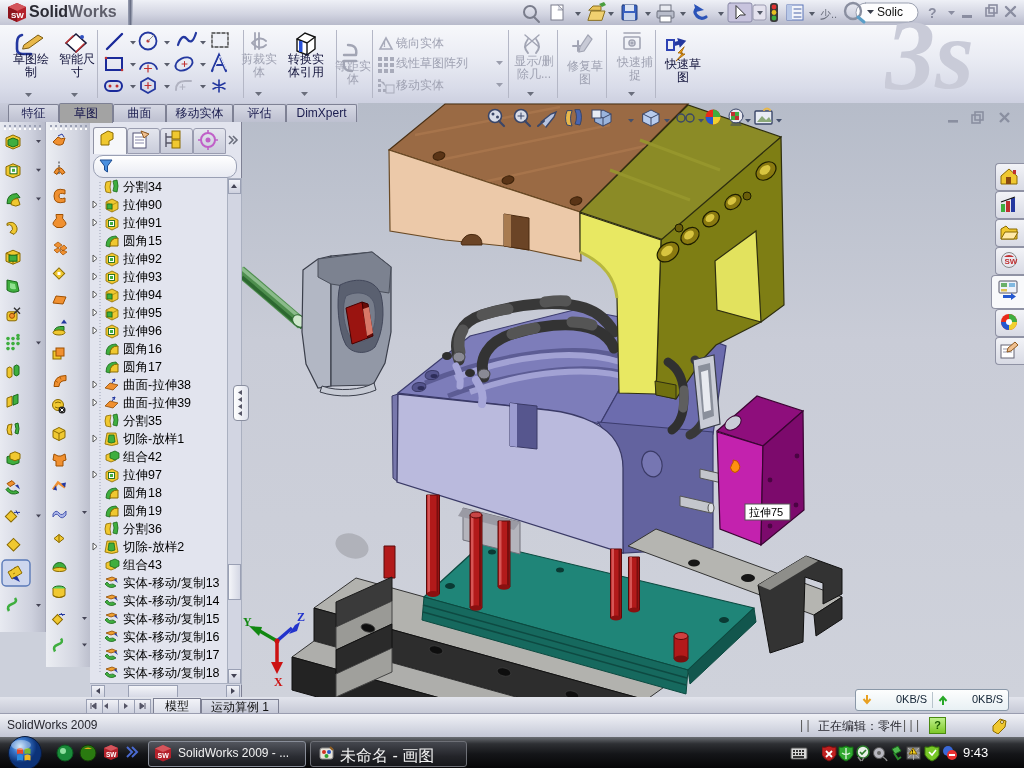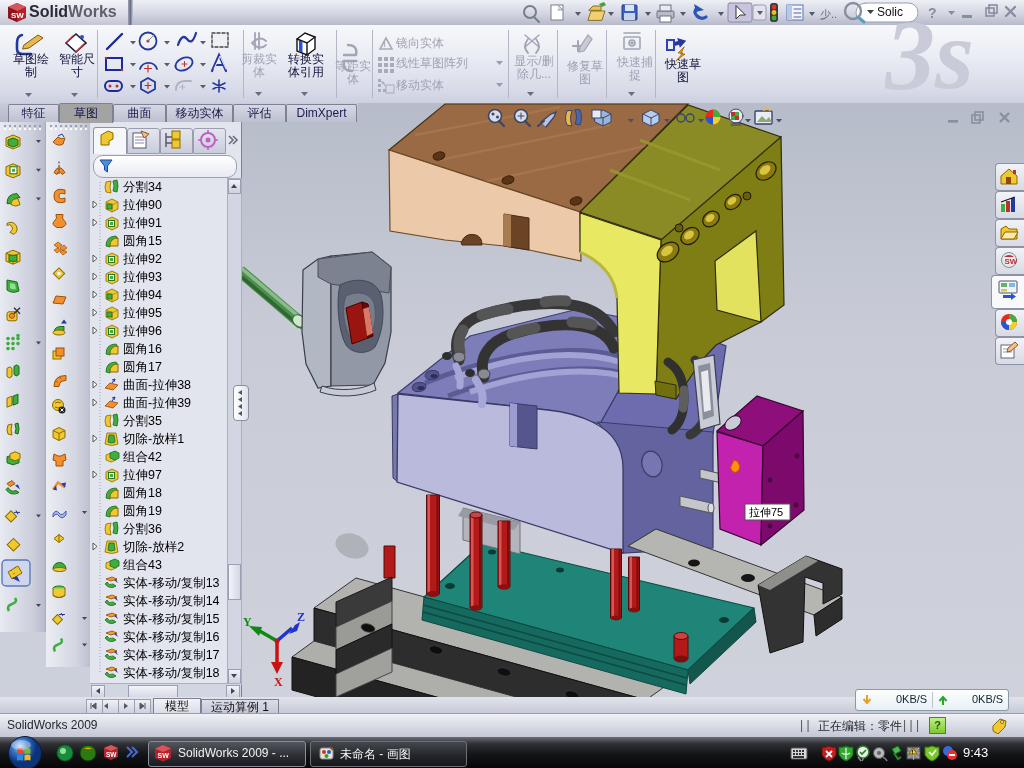--- a/index.html
+++ b/index.html
@@ -991,7 +991,7 @@
         <circle cx="8.5" cy="11" r="2" fill="#30a030"></circle>
         <path d="M12 2 l3 3" stroke="#8a5a20" stroke-width="2"></path>
       </svg>
- <span class="abs" style="left:340px;top:9px;color:#f2f2f2;font-size:12px">未命名 - 画图</span>
+ <span class="abs" style="left:340px;top:9px;color:#f2f2f2;font-size:16px">未命名 - 画图</span>
  <svg class="abs" style="left:790px;top:10px" width="20" height="14" viewBox="0 0 20 14">
         <rect x="1" y="1" width="16" height="11" rx="1" fill="#d8d8d8" stroke="#555"></rect>
         <g fill="#333">

